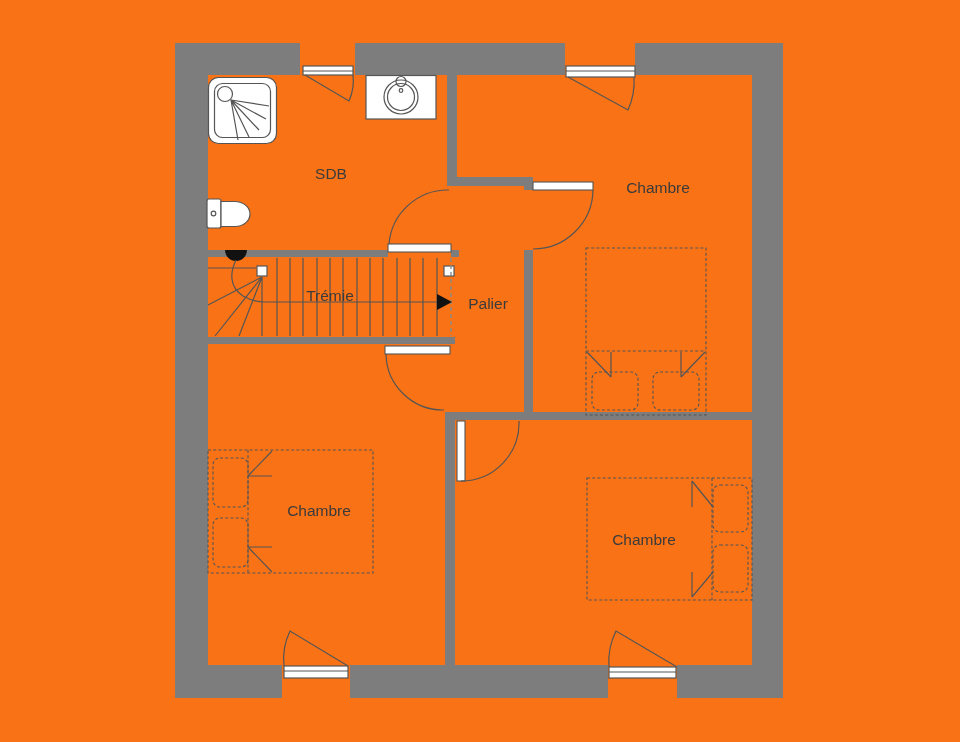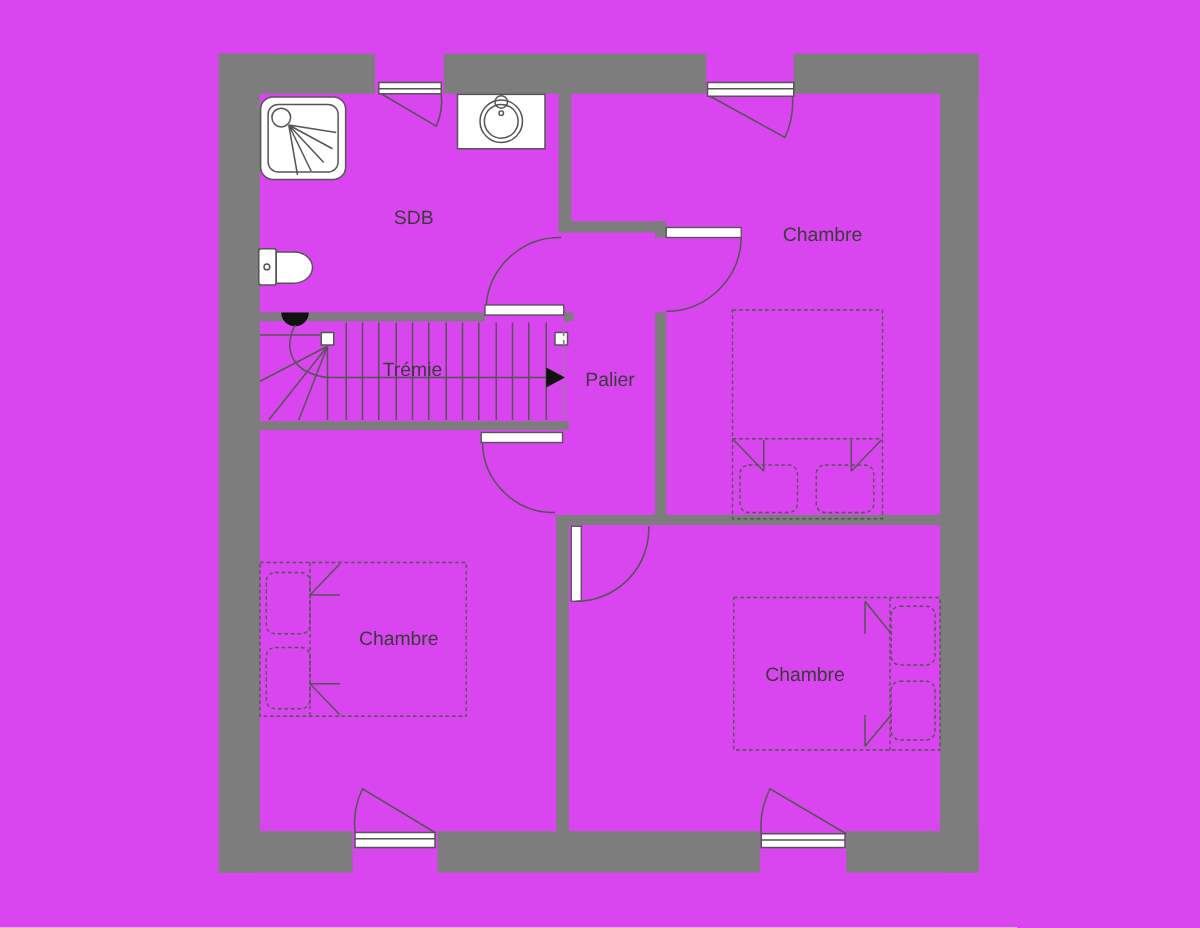--- a/index.html
+++ b/index.html
@@ -3,7 +3,7 @@
 <meta charset="utf-8">
 <style>
   html,body{margin:0;padding:0;background:#fff;}
-  .stage{position:relative;width:960px;height:742px;background:#d946ef;overflow:hidden;
+  .stage{position:relative;width:960px;height:742px;background:#f97316;overflow:hidden;
          font-family:"Liberation Sans", sans-serif;}
   svg{position:absolute;left:0;top:0;}
   .wall{fill:var(--wall,#7d7d7d);stroke:none;}

